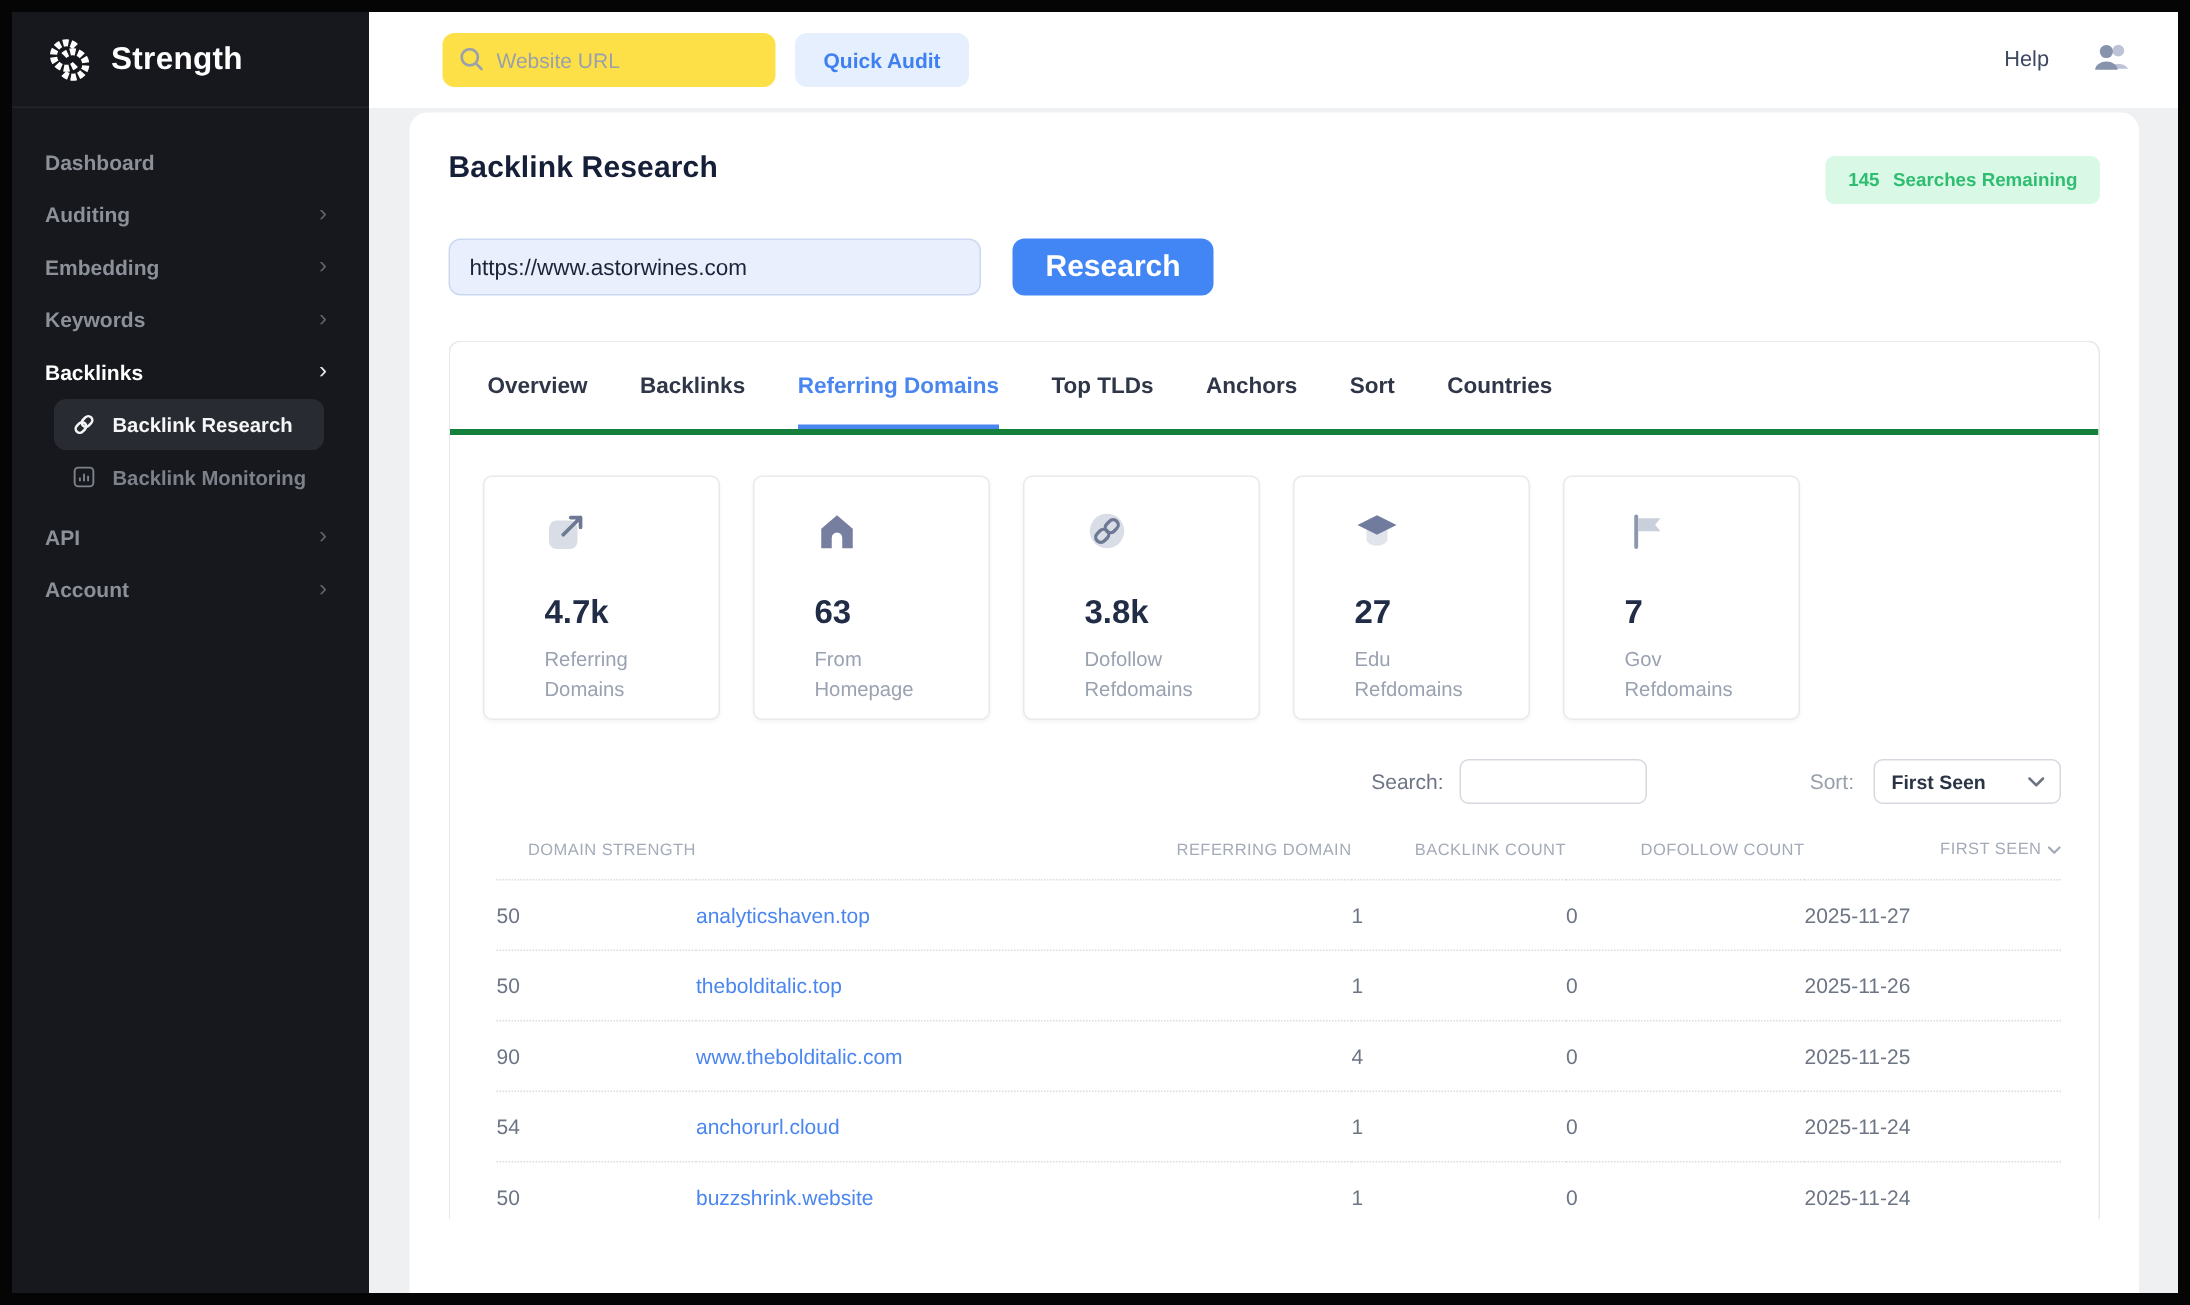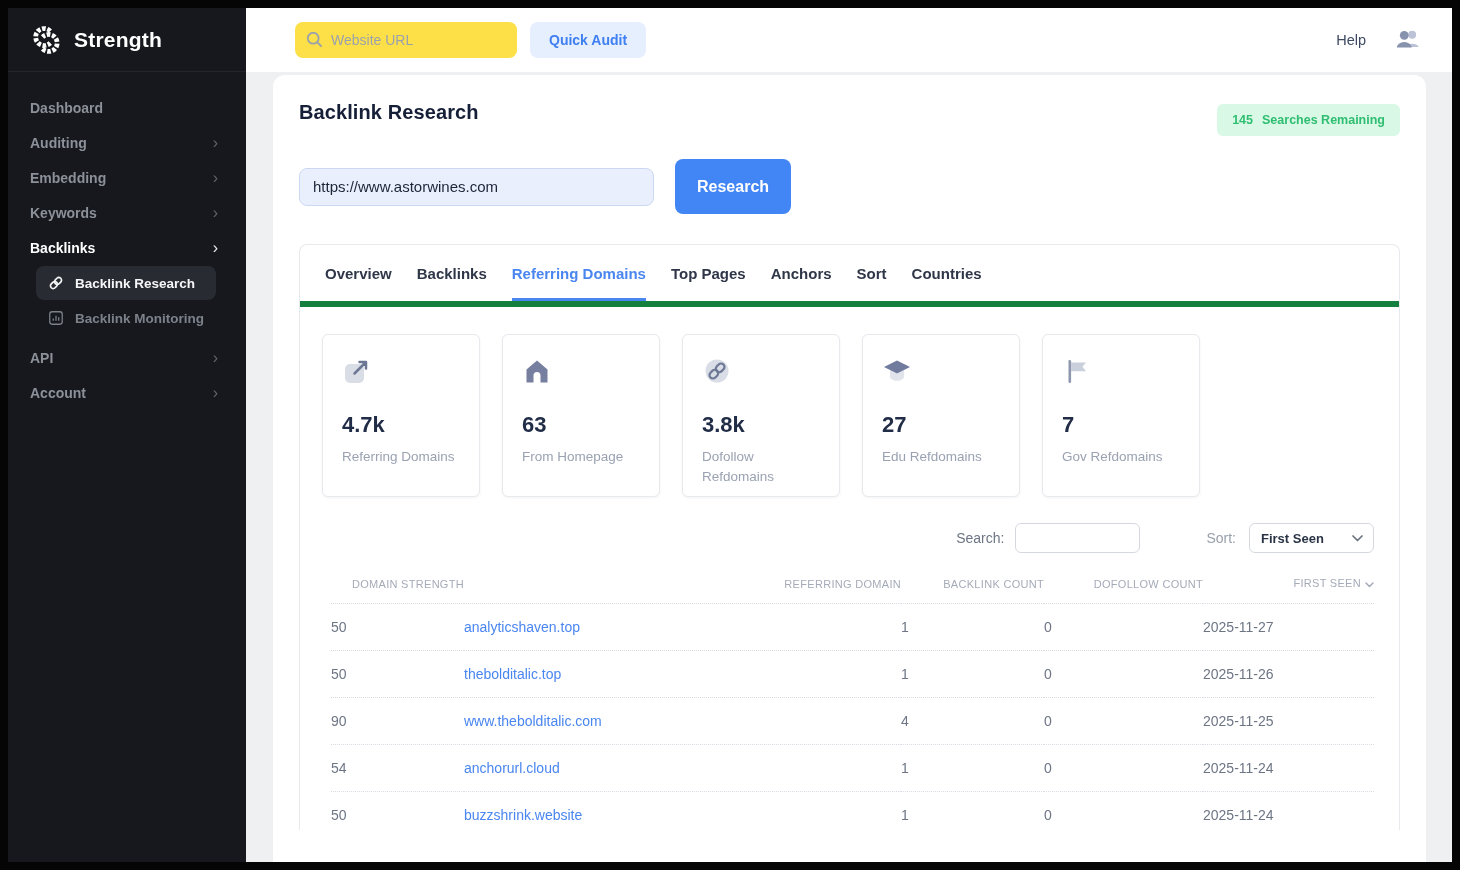--- a/index.html
+++ b/index.html
@@ -50,7 +50,7 @@
 
   .url-row { margin-top:23px; display:flex; align-items:center; }
   .url-input { width:355px; height:38px; background:#e9effc; border:1px solid #ccd8f1; border-radius:8px; padding:0 13px; font-size:15px; color:#1c2538; font-family:inherit; outline:none; }
-  .research-btn { margin-left:21px; height:55px; padding:0 22px; background:#4285f4; border:none; border-radius:8px; color:#ffffff; font-size:16px; font-weight:bold; cursor:pointer; font-family:inherit; }
+  .research-btn { margin-left:21px; height:38px; padding:0 22px; background:#4285f4; border:none; border-radius:8px; color:#ffffff; font-size:20px; font-weight:bold; cursor:pointer; font-family:inherit; }
 
   .panel { margin-top:30px; border:1px solid #e7e9ed; border-bottom:none; border-radius:8px 8px 0 0; height:calc(100% - 175px); overflow:hidden; }
   .tabs { display:flex; gap:25px; padding:0 25px; height:62px; border-bottom:6px solid #15803d; }

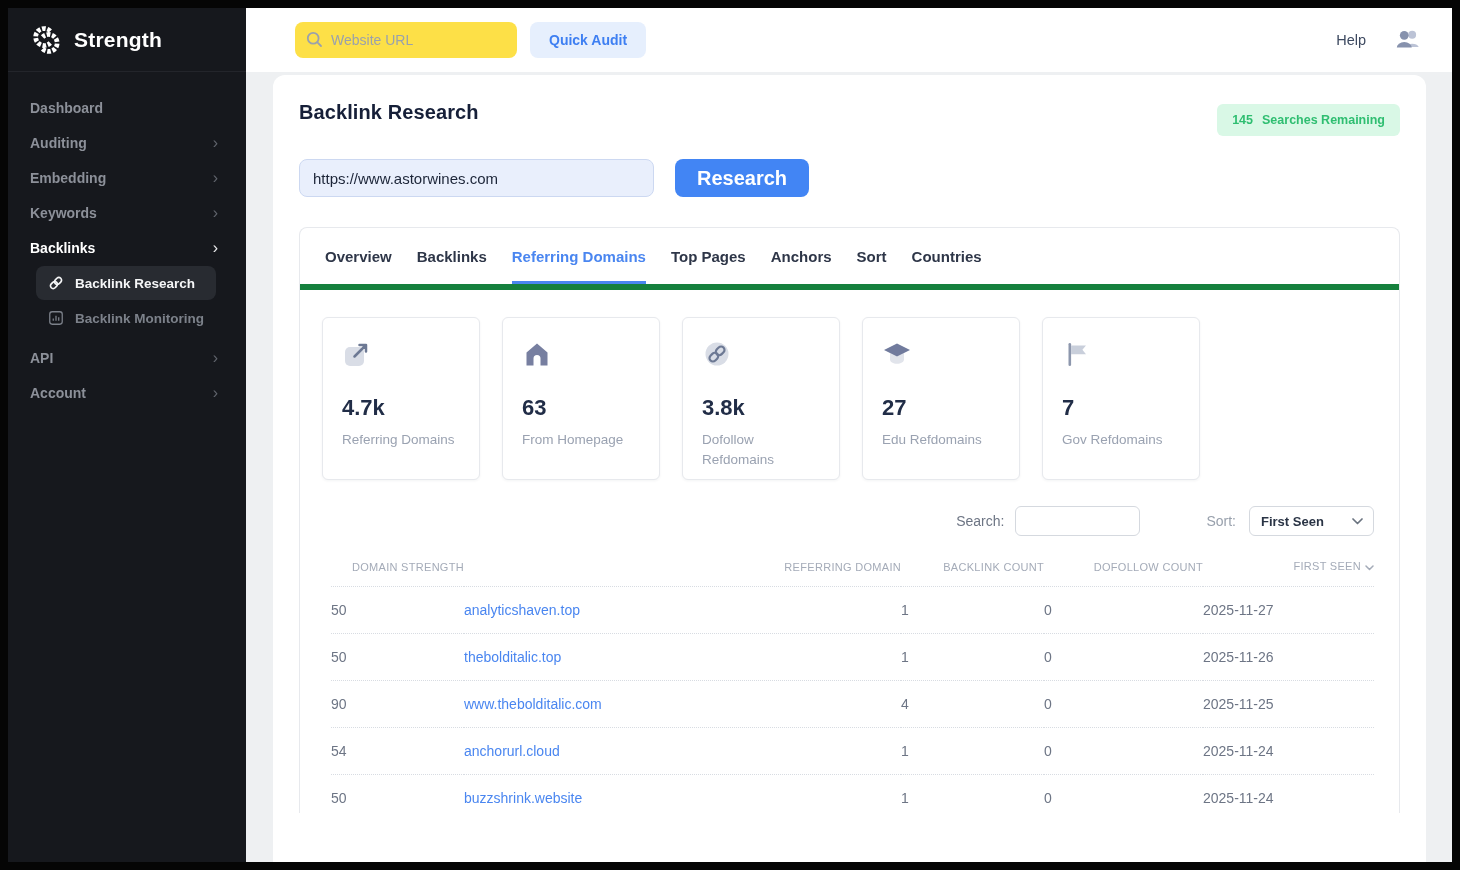--- a/index.html
+++ b/index.html
@@ -53,7 +53,7 @@
   .research-btn { margin-left:21px; height:38px; padding:0 22px; background:#4285f4; border:none; border-radius:8px; color:#ffffff; font-size:20px; font-weight:bold; cursor:pointer; font-family:inherit; }
 
   .panel { margin-top:30px; border:1px solid #e7e9ed; border-bottom:none; border-radius:8px 8px 0 0; height:calc(100% - 175px); overflow:hidden; }
-  .tabs { display:flex; gap:25px; padding:0 25px; height:62px; border-bottom:6px solid #15803d; }
+  .tabs { display:flex; gap:35px; padding:0 25px; height:62px; border-bottom:4px solid #15803d; }
   .tab { display:flex; align-items:center; height:100%; border-bottom:3px solid transparent; padding-top:3px; color:#2e3648; font-size:15px; font-weight:bold; cursor:pointer; white-space:nowrap; }
   .tab.active { color:#4a86f0; border-bottom-color:#4a86f0; }
 

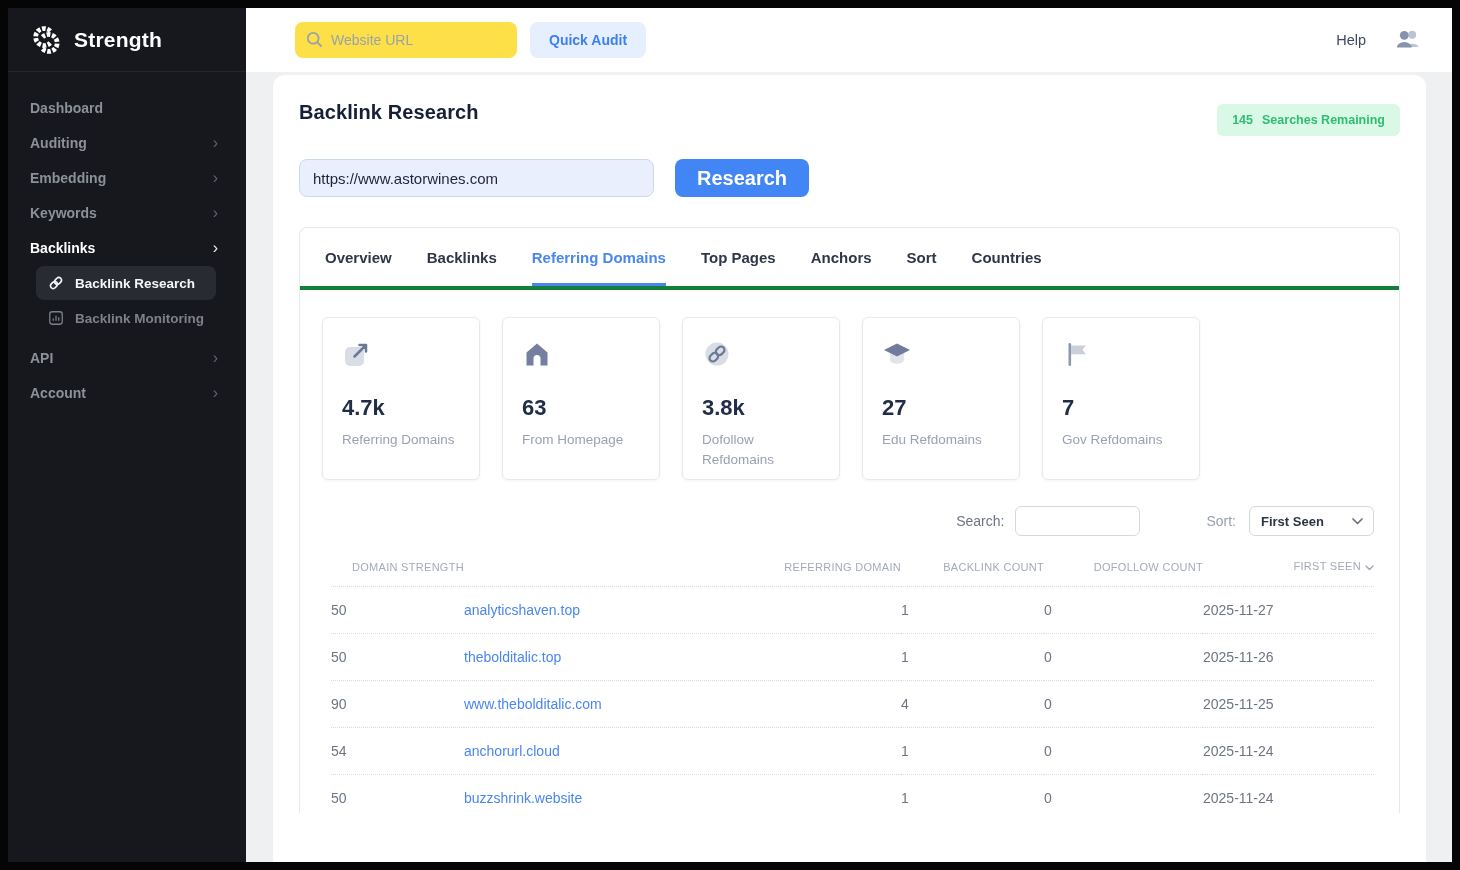--- a/index.html
+++ b/index.html
@@ -224,7 +224,7 @@
               </div>
 
               <div class="tab">
-                <span>Top Pages</span>
+                <span>Top TLDs</span>
               </div>
 
               <div class="tab">

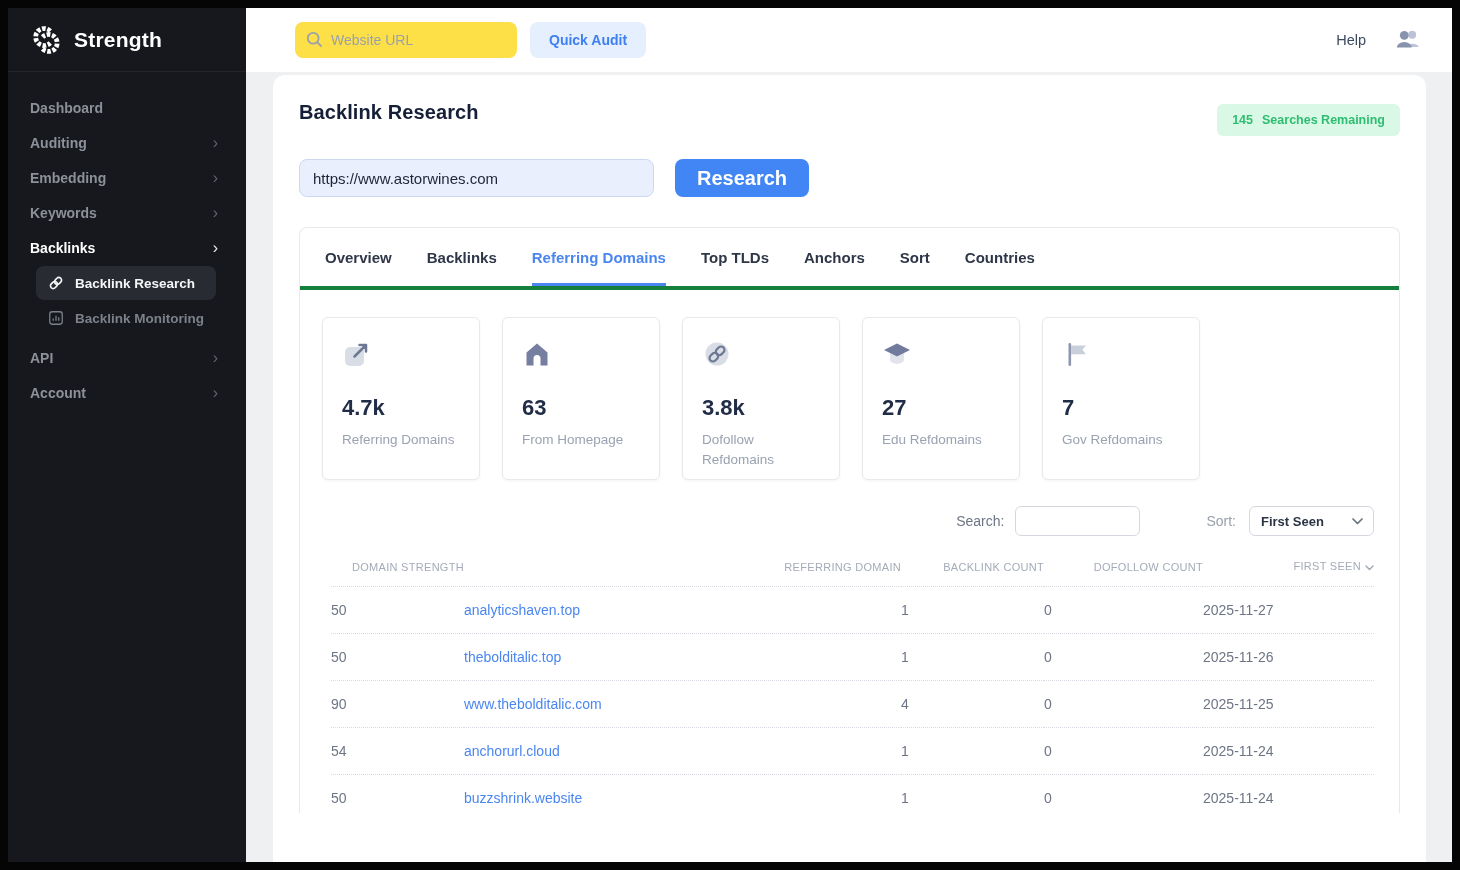--- a/index.html
+++ b/index.html
@@ -58,7 +58,7 @@
   .tab.active { color:#4a86f0; border-bottom-color:#4a86f0; }
 
   .stats-row { display:flex; gap:22px; padding:27px 22px 0; }
-  .stat-card { width:158px; height:163px; border:1px solid #e7e9ed; border-radius:6px; box-shadow:0 1px 3px rgba(20,30,60,.05); padding:21px 19px; background:#fff; }
+  .stat-card { width:158px; height:163px; border:1px solid #e7e9ed; border-radius:6px; box-shadow:0 1px 3px rgba(20,30,60,.05); padding:21px 40px; background:#fff; }
   .stat-icon { width:30px; height:30px; }
   .stat-value { margin-top:26px; color:#212d47; font-size:22px; font-weight:bold; }
   .stat-label { margin-top:9px; color:#9aa2b1; font-size:13.5px; line-height:1.45; }

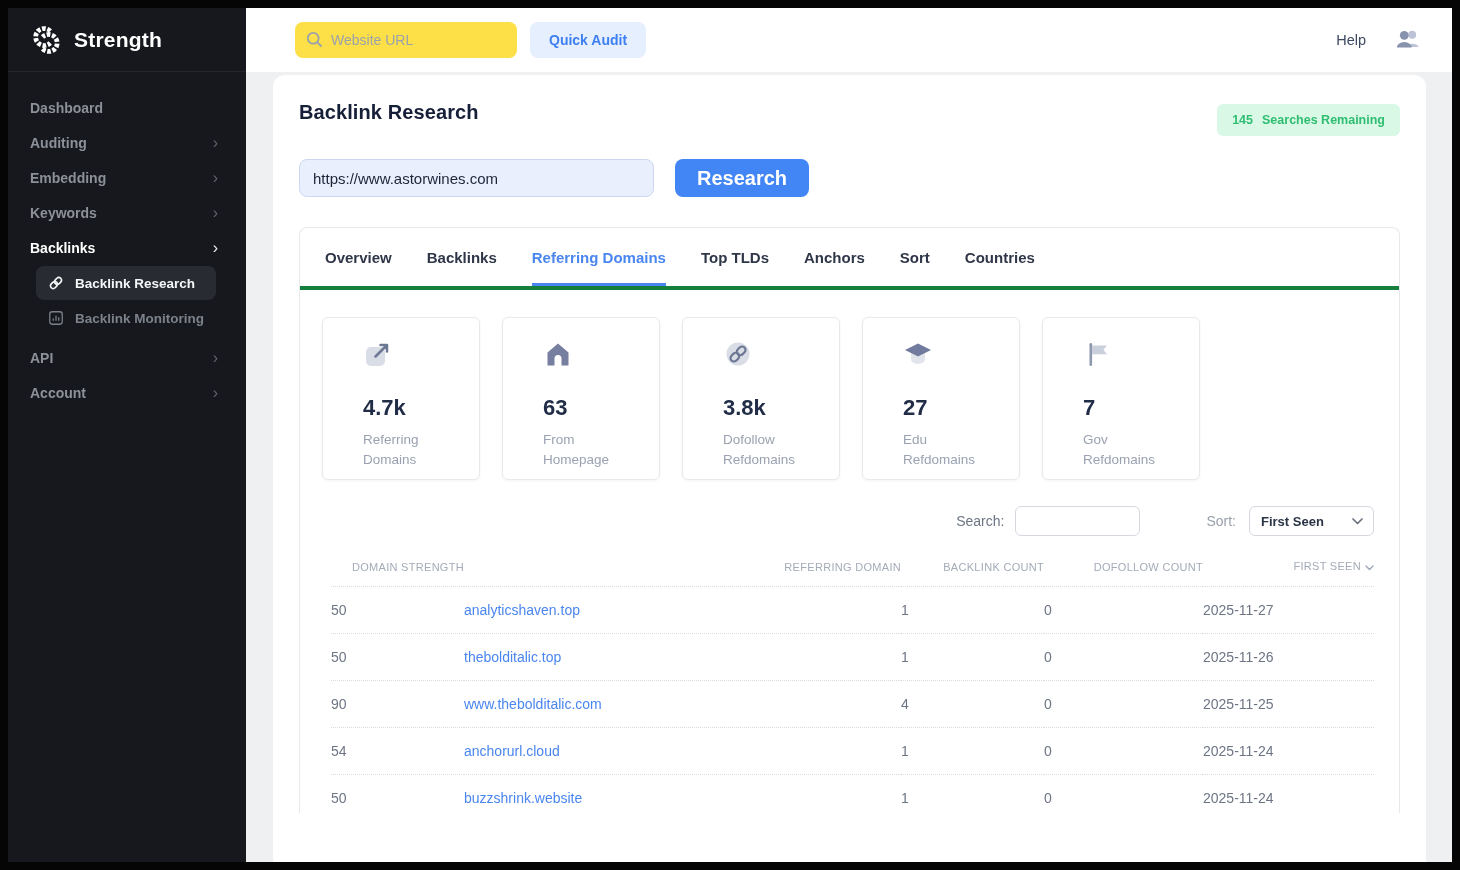--- a/index.html
+++ b/index.html
@@ -64,7 +64,7 @@
   .stat-label { margin-top:9px; color:#9aa2b1; font-size:13.5px; line-height:1.45; }
 
   .controls-row { display:flex; align-items:center; justify-content:flex-end; padding:26px 25px 8px; }
-  .search-group { display:flex; align-items:center; gap:11px; margin-right:66px; }
+  .search-group { display:flex; align-items:center; gap:11px; margin-right:108px; }
   .search-group label { color:#6d7584; font-size:14px; }
   .table-search { width:125px; height:30px; border:1px solid #d5d9df; border-radius:6px; padding:0 8px; font-size:13px; color:#2a3445; font-family:inherit; outline:none; }
   .sort-group { display:flex; align-items:center; gap:13px; }

